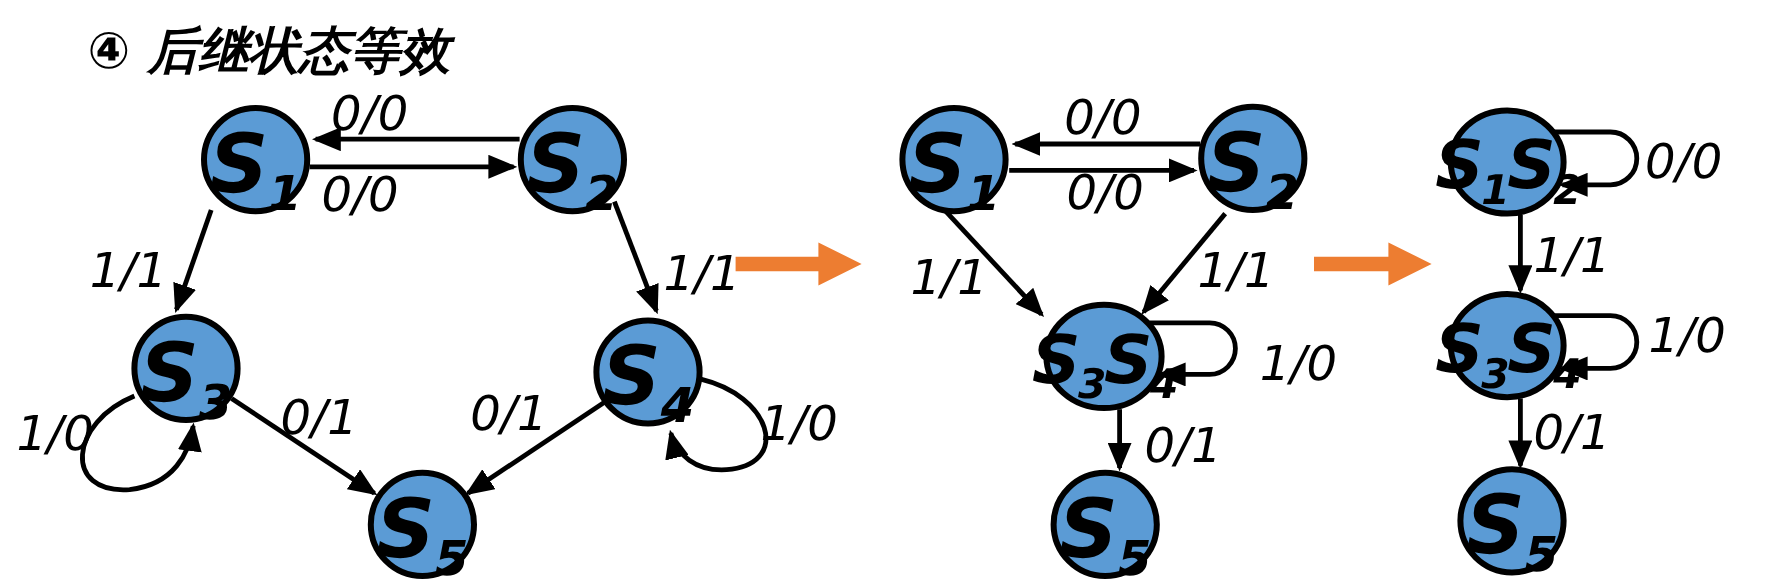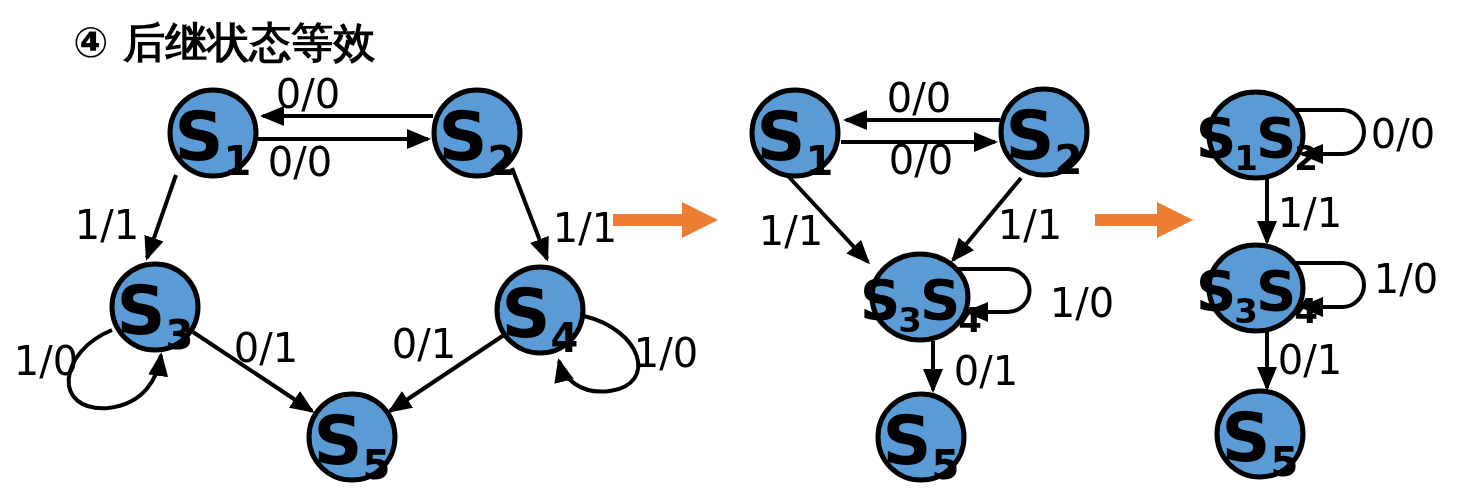--- a/index.html
+++ b/index.html
@@ -14,6 +14,7 @@
     height: 490px;
     background: var(--bg, #FFFFFF);
     overflow: hidden;
+    font-style: italic;
   }
   svg { display: block; }
   .title-text {

